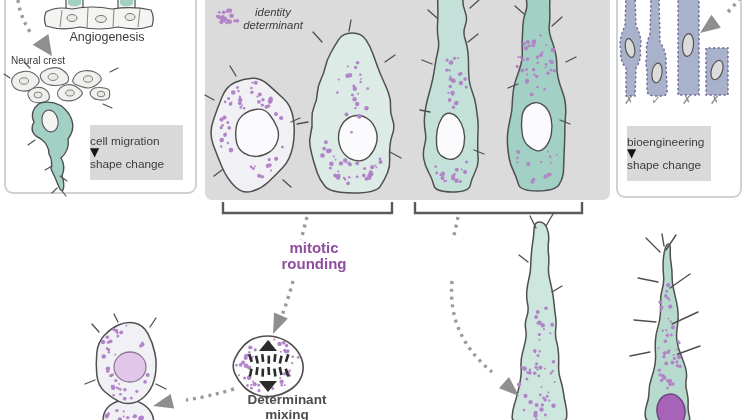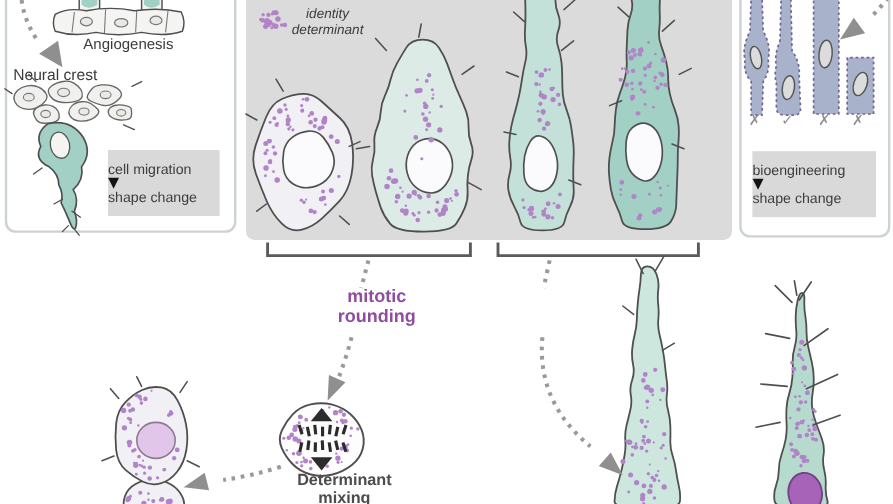--- a/index.html
+++ b/index.html
@@ -636,7 +636,7 @@
     </svg>
 
   <div class="lbl" style="left:59px;top:30px;width:96px;text-align:center;font-size:12.5px;">Angiogenesis</div>
-  <div class="lbl" style="left:11px;top:55px;font-size:13px;">Neural crest</div>
+  <div class="lbl" style="left:11px;top:55px;font-size:10px;">Neural crest</div>
   <div class="capbox" style="left:90px;top:125px;width:93px;height:55px;">
     <span>cell migration</span>
     <span class="dn">▼</span>

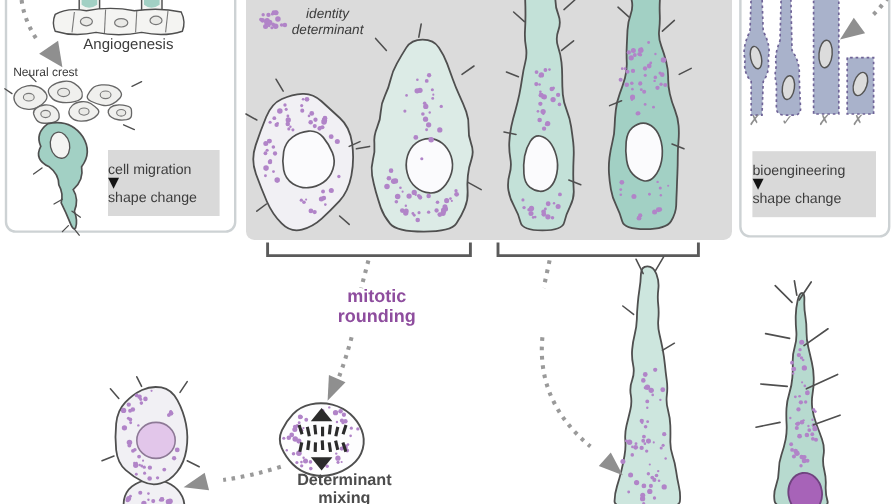--- a/index.html
+++ b/index.html
@@ -648,7 +648,7 @@
     <span>determinant</span>
   </div>
 
-  <div class="capbox" style="left:627px;top:126px;width:103px;height:55px;">
+  <div class="capbox" style="left:627px;top:126px;width:84px;height:55px;">
     <span>bioengineering</span>
     <span class="dn">▼</span>
     <span>shape change</span>

